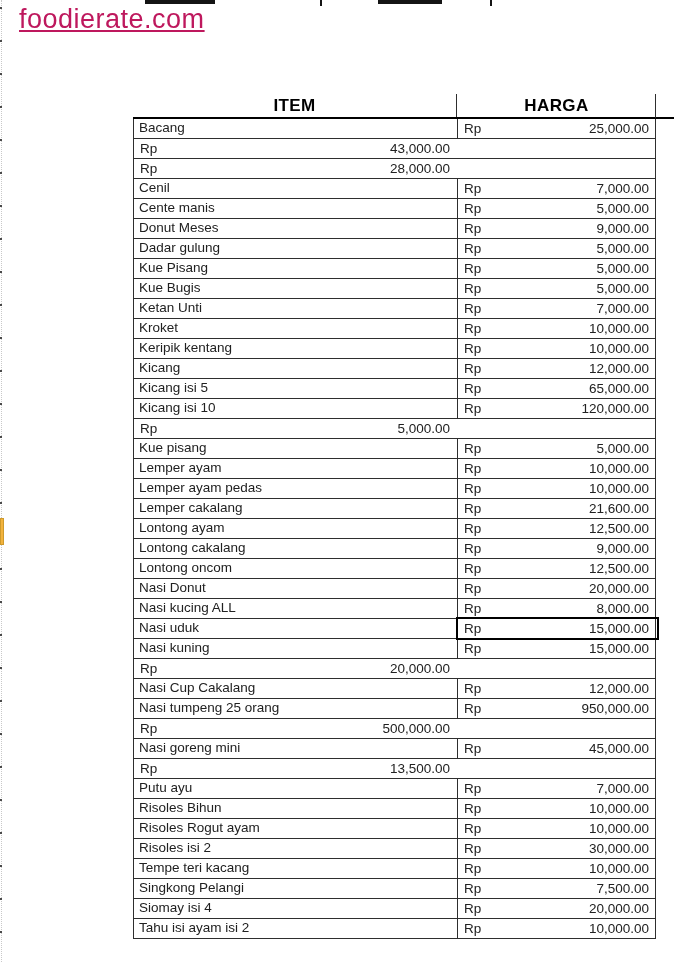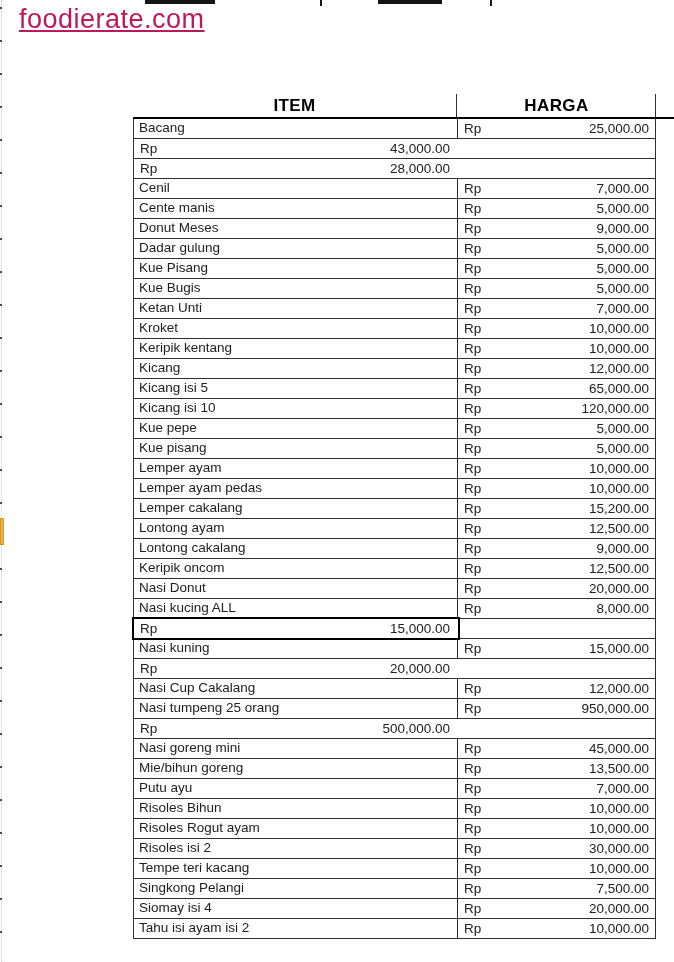--- a/index.html
+++ b/index.html
@@ -192,7 +192,6 @@
     </div>
   </div>
       <div class="t-row">
-    <div class="cell item">Kue pepe</div>
     <div class="cell price">
       <span>Rp</span>
       <span>5,000.00</span>

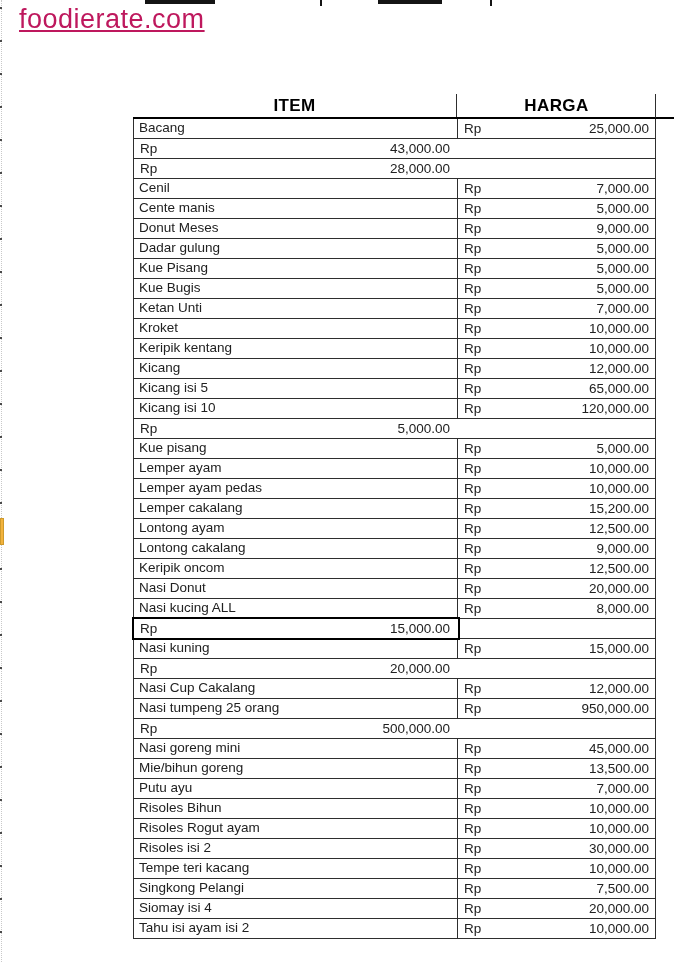--- a/index.html
+++ b/index.html
@@ -222,7 +222,7 @@
     <div class="cell item">Lemper cakalang</div>
     <div class="cell price">
       <span>Rp</span>
-      <span>15,200.00</span>
+      <span>21,600.00</span>
     </div>
   </div>
       <div class="t-row">

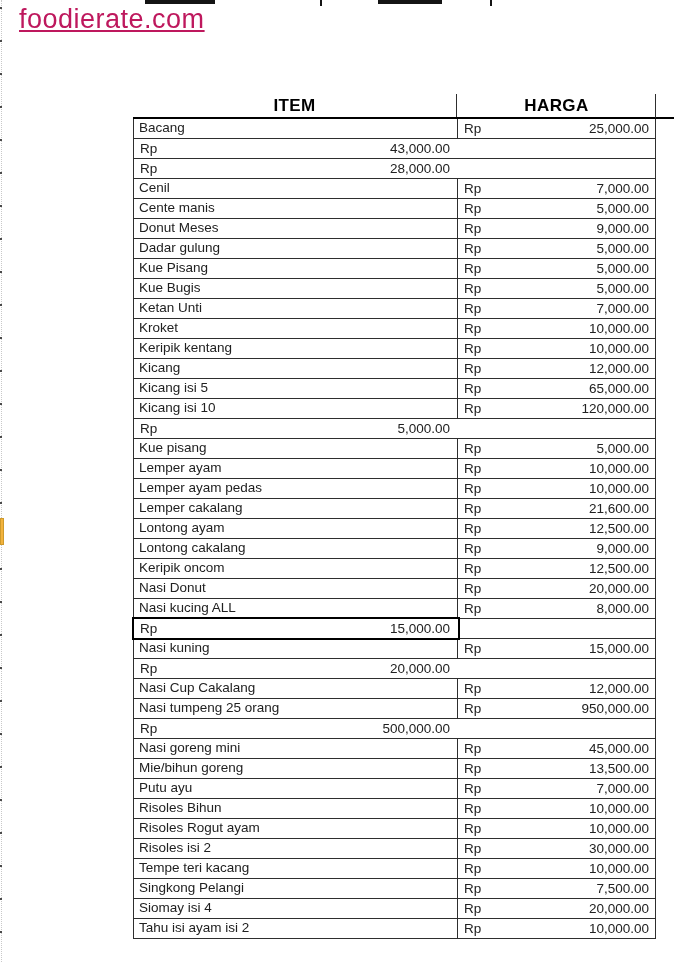--- a/index.html
+++ b/index.html
@@ -240,7 +240,7 @@
     </div>
   </div>
       <div class="t-row">
-    <div class="cell item">Keripik oncom</div>
+    <div class="cell item">Lontong oncom</div>
     <div class="cell price">
       <span>Rp</span>
       <span>12,500.00</span>

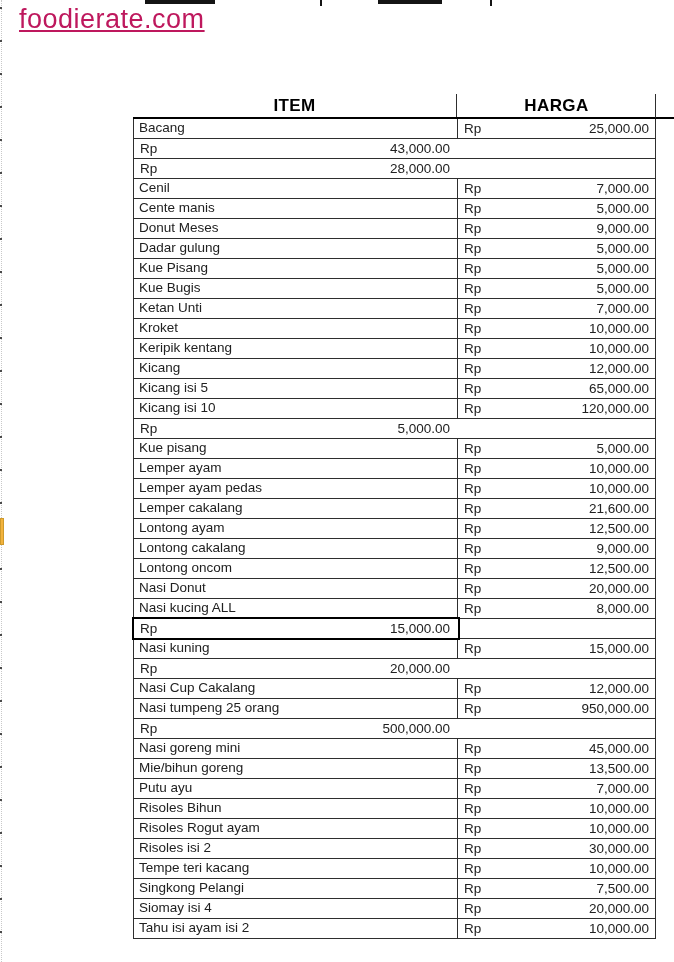--- a/index.html
+++ b/index.html
@@ -261,6 +261,7 @@
     </div>
   </div>
       <div class="t-row selected">
+    <div class="cell item">Nasi uduk</div>
     <div class="cell price">
       <span>Rp</span>
       <span>15,000.00</span>

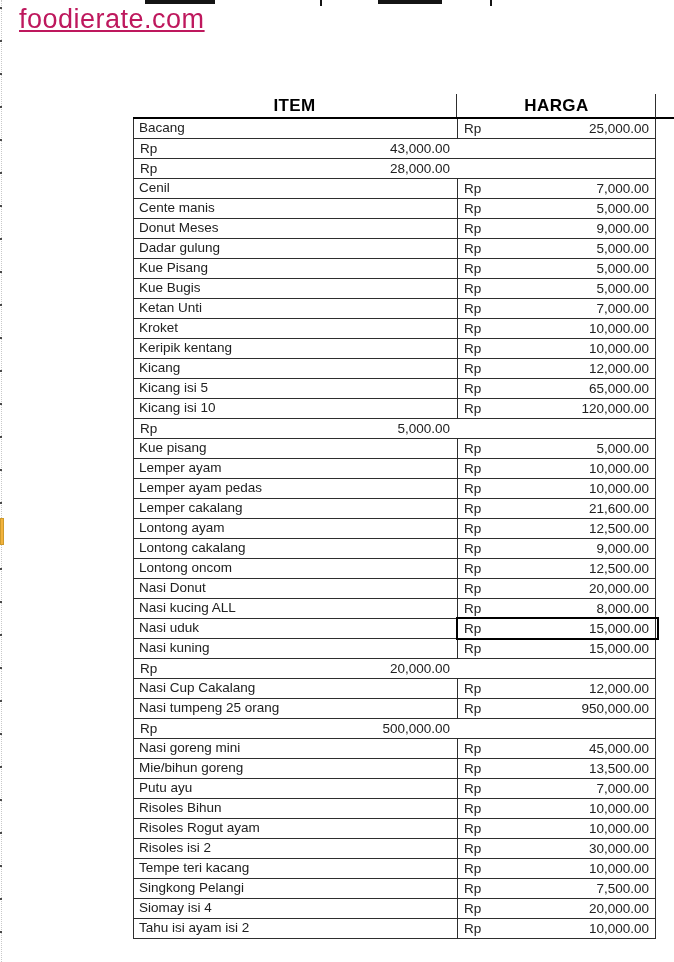--- a/index.html
+++ b/index.html
@@ -308,7 +308,6 @@
     </div>
   </div>
       <div class="t-row">
-    <div class="cell item">Mie/bihun goreng</div>
     <div class="cell price">
       <span>Rp</span>
       <span>13,500.00</span>

